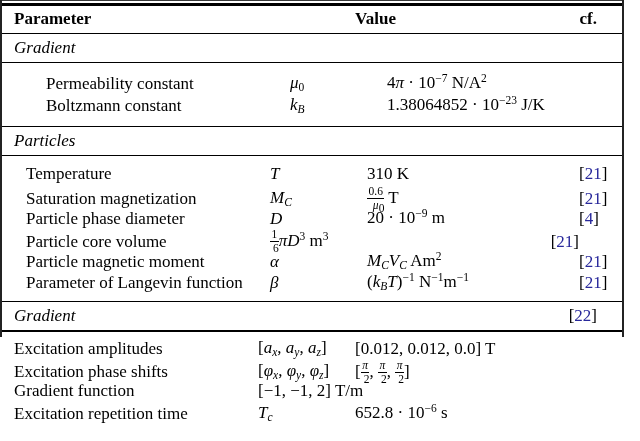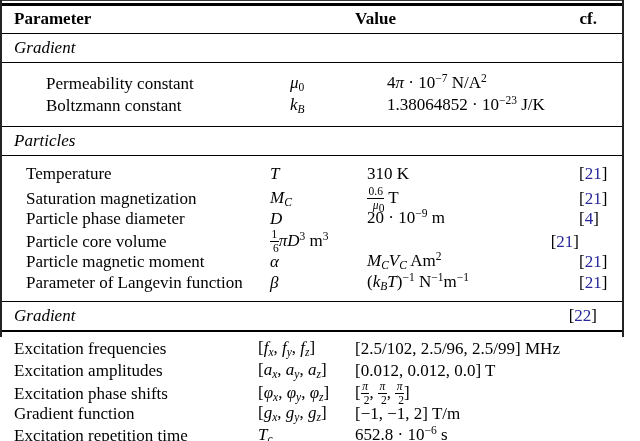--- a/index.html
+++ b/index.html
@@ -139,12 +139,6 @@
       <div class="rule"></div>
       <div class="rows s2">
         <div class="grid row">
-          <div class="cell">Excitation frequencies</div>
-          <div class="cell">[<i>f</i><span class="sub"><i>x</i></span>, <i>f</i><span class="sub"><i>y</i></span>, <i>f</i><span class="sub"><i>z</i></span>]</div>
-          <div class="cell">[2.5/102, 2.5/96, 2.5/99] MHz</div>
-          <div class="cell cf"></div>
-        </div>
-        <div class="grid row">
           <div class="cell">Excitation amplitudes</div>
           <div class="cell">[<i>a</i><span class="sub"><i>x</i></span>, <i>a</i><span class="sub"><i>y</i></span>, <i>a</i><span class="sub"><i>z</i></span>]</div>
           <div class="cell">[0.012, 0.012, 0.0] T</div>

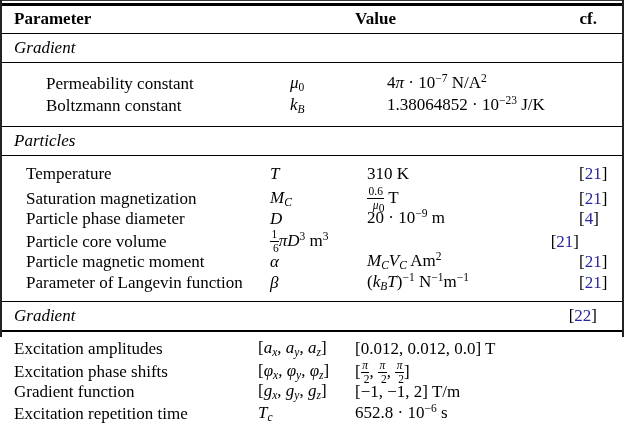--- a/index.html
+++ b/index.html
@@ -152,7 +152,6 @@
         </div>
         <div class="grid row">
           <div class="cell">Gradient function</div>
-          <div class="cell">[<i>g</i><span class="sub"><i>x</i></span>, <i>g</i><span class="sub"><i>y</i></span>, <i>g</i><span class="sub"><i>z</i></span>]</div>
           <div class="cell">[−1, −1, 2] T/m</div>
           <div class="cell cf"></div>
         </div>

